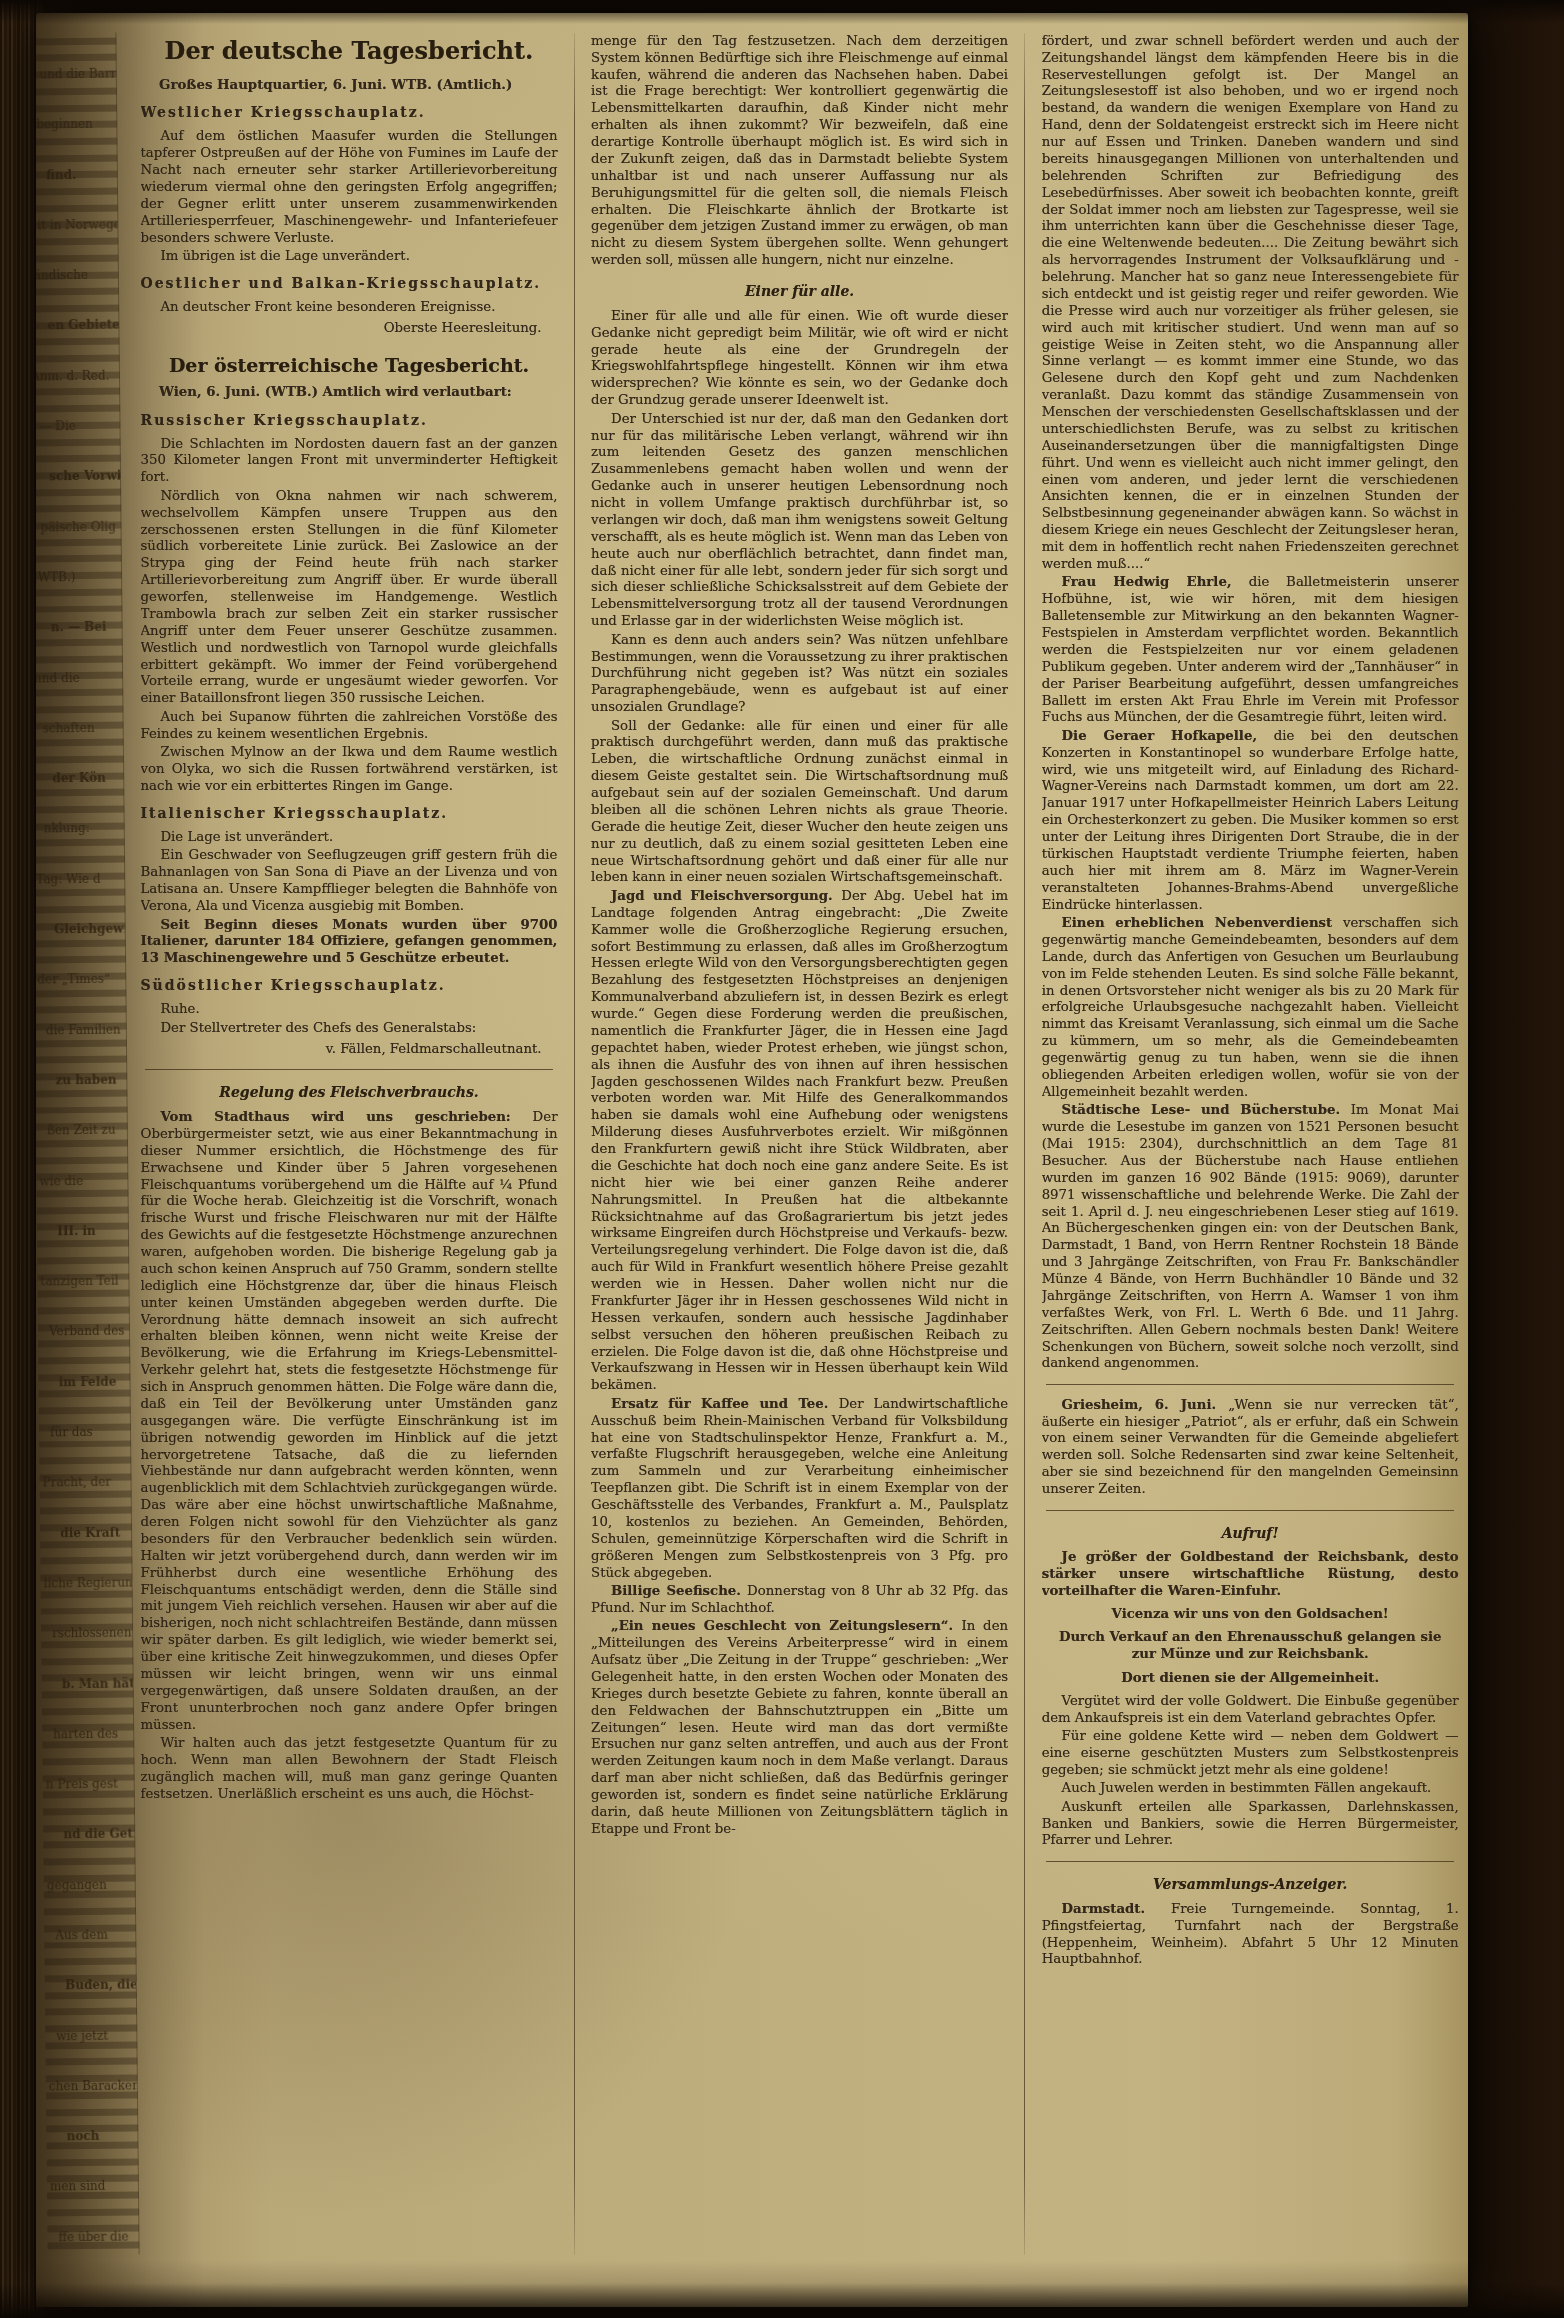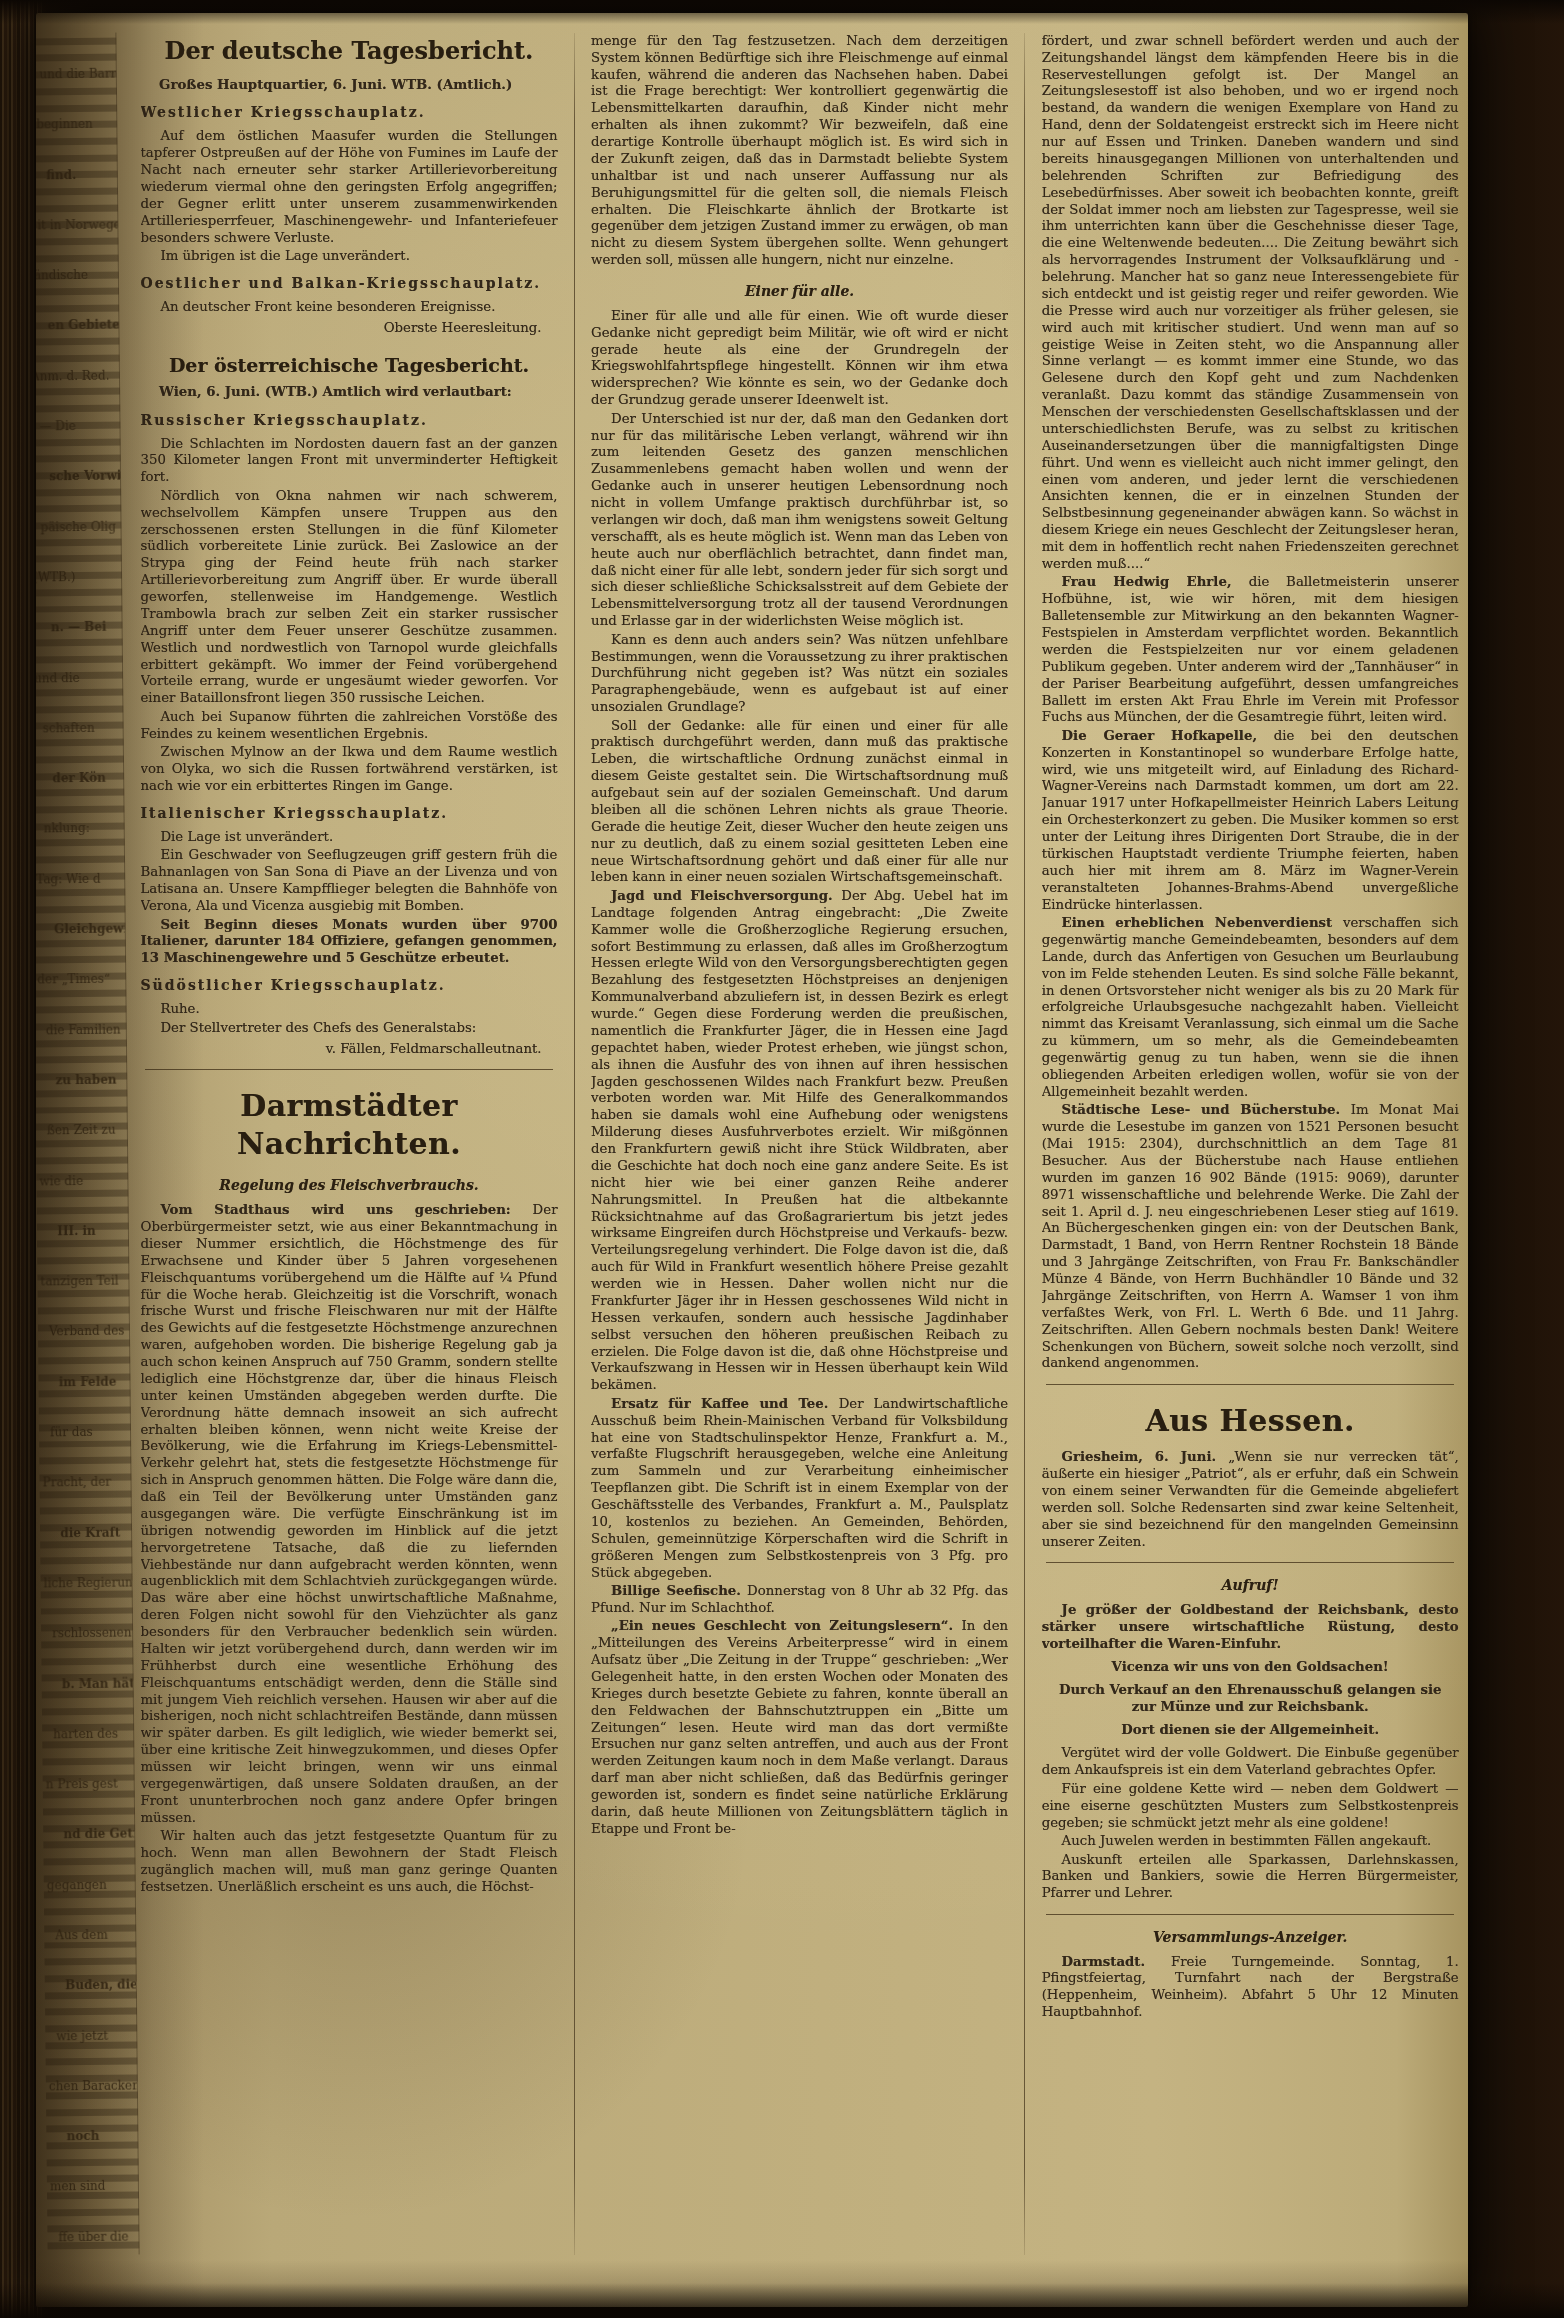--- a/index.html
+++ b/index.html
@@ -159,7 +159,6 @@
           <p class="blk para">Der Stellvertreter des Chefs des Generalstabs:</p>
           <div class="blk right">v. Fällen, Feldmarschalleutnant.</div>
           <hr class="rule-full">
-          <div class="blk headline-big">Darmstädter Nachrichten.</div>
           <div class="blk section">Regelung des Fleischverbrauchs.</div>
           <p class="blk para"><b class="lead">Vom Stadthaus wird uns geschrieben: </b>Der Oberbürgermeister setzt, wie aus einer Bekanntmachung in dieser Nummer ersichtlich, die Höchstmenge des für Erwachsene und Kinder über 5 Jahren vorgesehenen Fleischquantums vorübergehend um die Hälfte auf ¼ Pfund für die Woche herab. Gleichzeitig ist die Vorschrift, wonach frische Wurst und frische Fleischwaren nur mit der Hälfte des Gewichts auf die festgesetzte Höchstmenge anzurechnen waren, aufgehoben worden. Die bisherige Regelung gab ja auch schon keinen Anspruch auf 750 Gramm, sondern stellte lediglich eine Höchstgrenze dar, über die hinaus Fleisch unter keinen Umständen abgegeben werden durfte. Die Verordnung hätte demnach insoweit an sich aufrecht erhalten bleiben können, wenn nicht weite Kreise der Bevölkerung, wie die Erfahrung im Kriegs-Lebensmittel-Verkehr gelehrt hat, stets die festgesetzte Höchstmenge für sich in Anspruch genommen hätten. Die Folge wäre dann die, daß ein Teil der Bevölkerung unter Umständen ganz ausgegangen wäre. Die verfügte Einschränkung ist im übrigen notwendig geworden im Hinblick auf die jetzt hervorgetretene Tatsache, daß die zu liefernden Viehbestände nur dann aufgebracht werden könnten, wenn augenblicklich mit dem Schlachtvieh zurückgegangen würde. Das wäre aber eine höchst unwirtschaftliche Maßnahme, deren Folgen nicht sowohl für den Viehzüchter als ganz besonders für den Verbraucher bedenklich sein würden. Halten wir jetzt vorübergehend durch, dann werden wir im Frühherbst durch eine wesentliche Erhöhung des Fleischquantums entschädigt werden, denn die Ställe sind mit jungem Vieh reichlich versehen. Hausen wir aber auf die bisherigen, noch nicht schlachtreifen Bestände, dann müssen wir später darben. Es gilt lediglich, wie wieder bemerkt sei, über eine kritische Zeit hinwegzukommen, und dieses Opfer müssen wir leicht bringen, wenn wir uns einmal vergegenwärtigen, daß unsere Soldaten draußen, an der Front ununterbrochen noch ganz andere Opfer bringen müssen.</p>
           <p class="blk para">Wir halten auch das jetzt festgesetzte Quantum für zu hoch. Wenn man allen Bewohnern der Stadt Fleisch zugänglich machen will, muß man ganz geringe Quanten festsetzen. Unerläßlich erscheint es uns auch, die Höchst-</p>

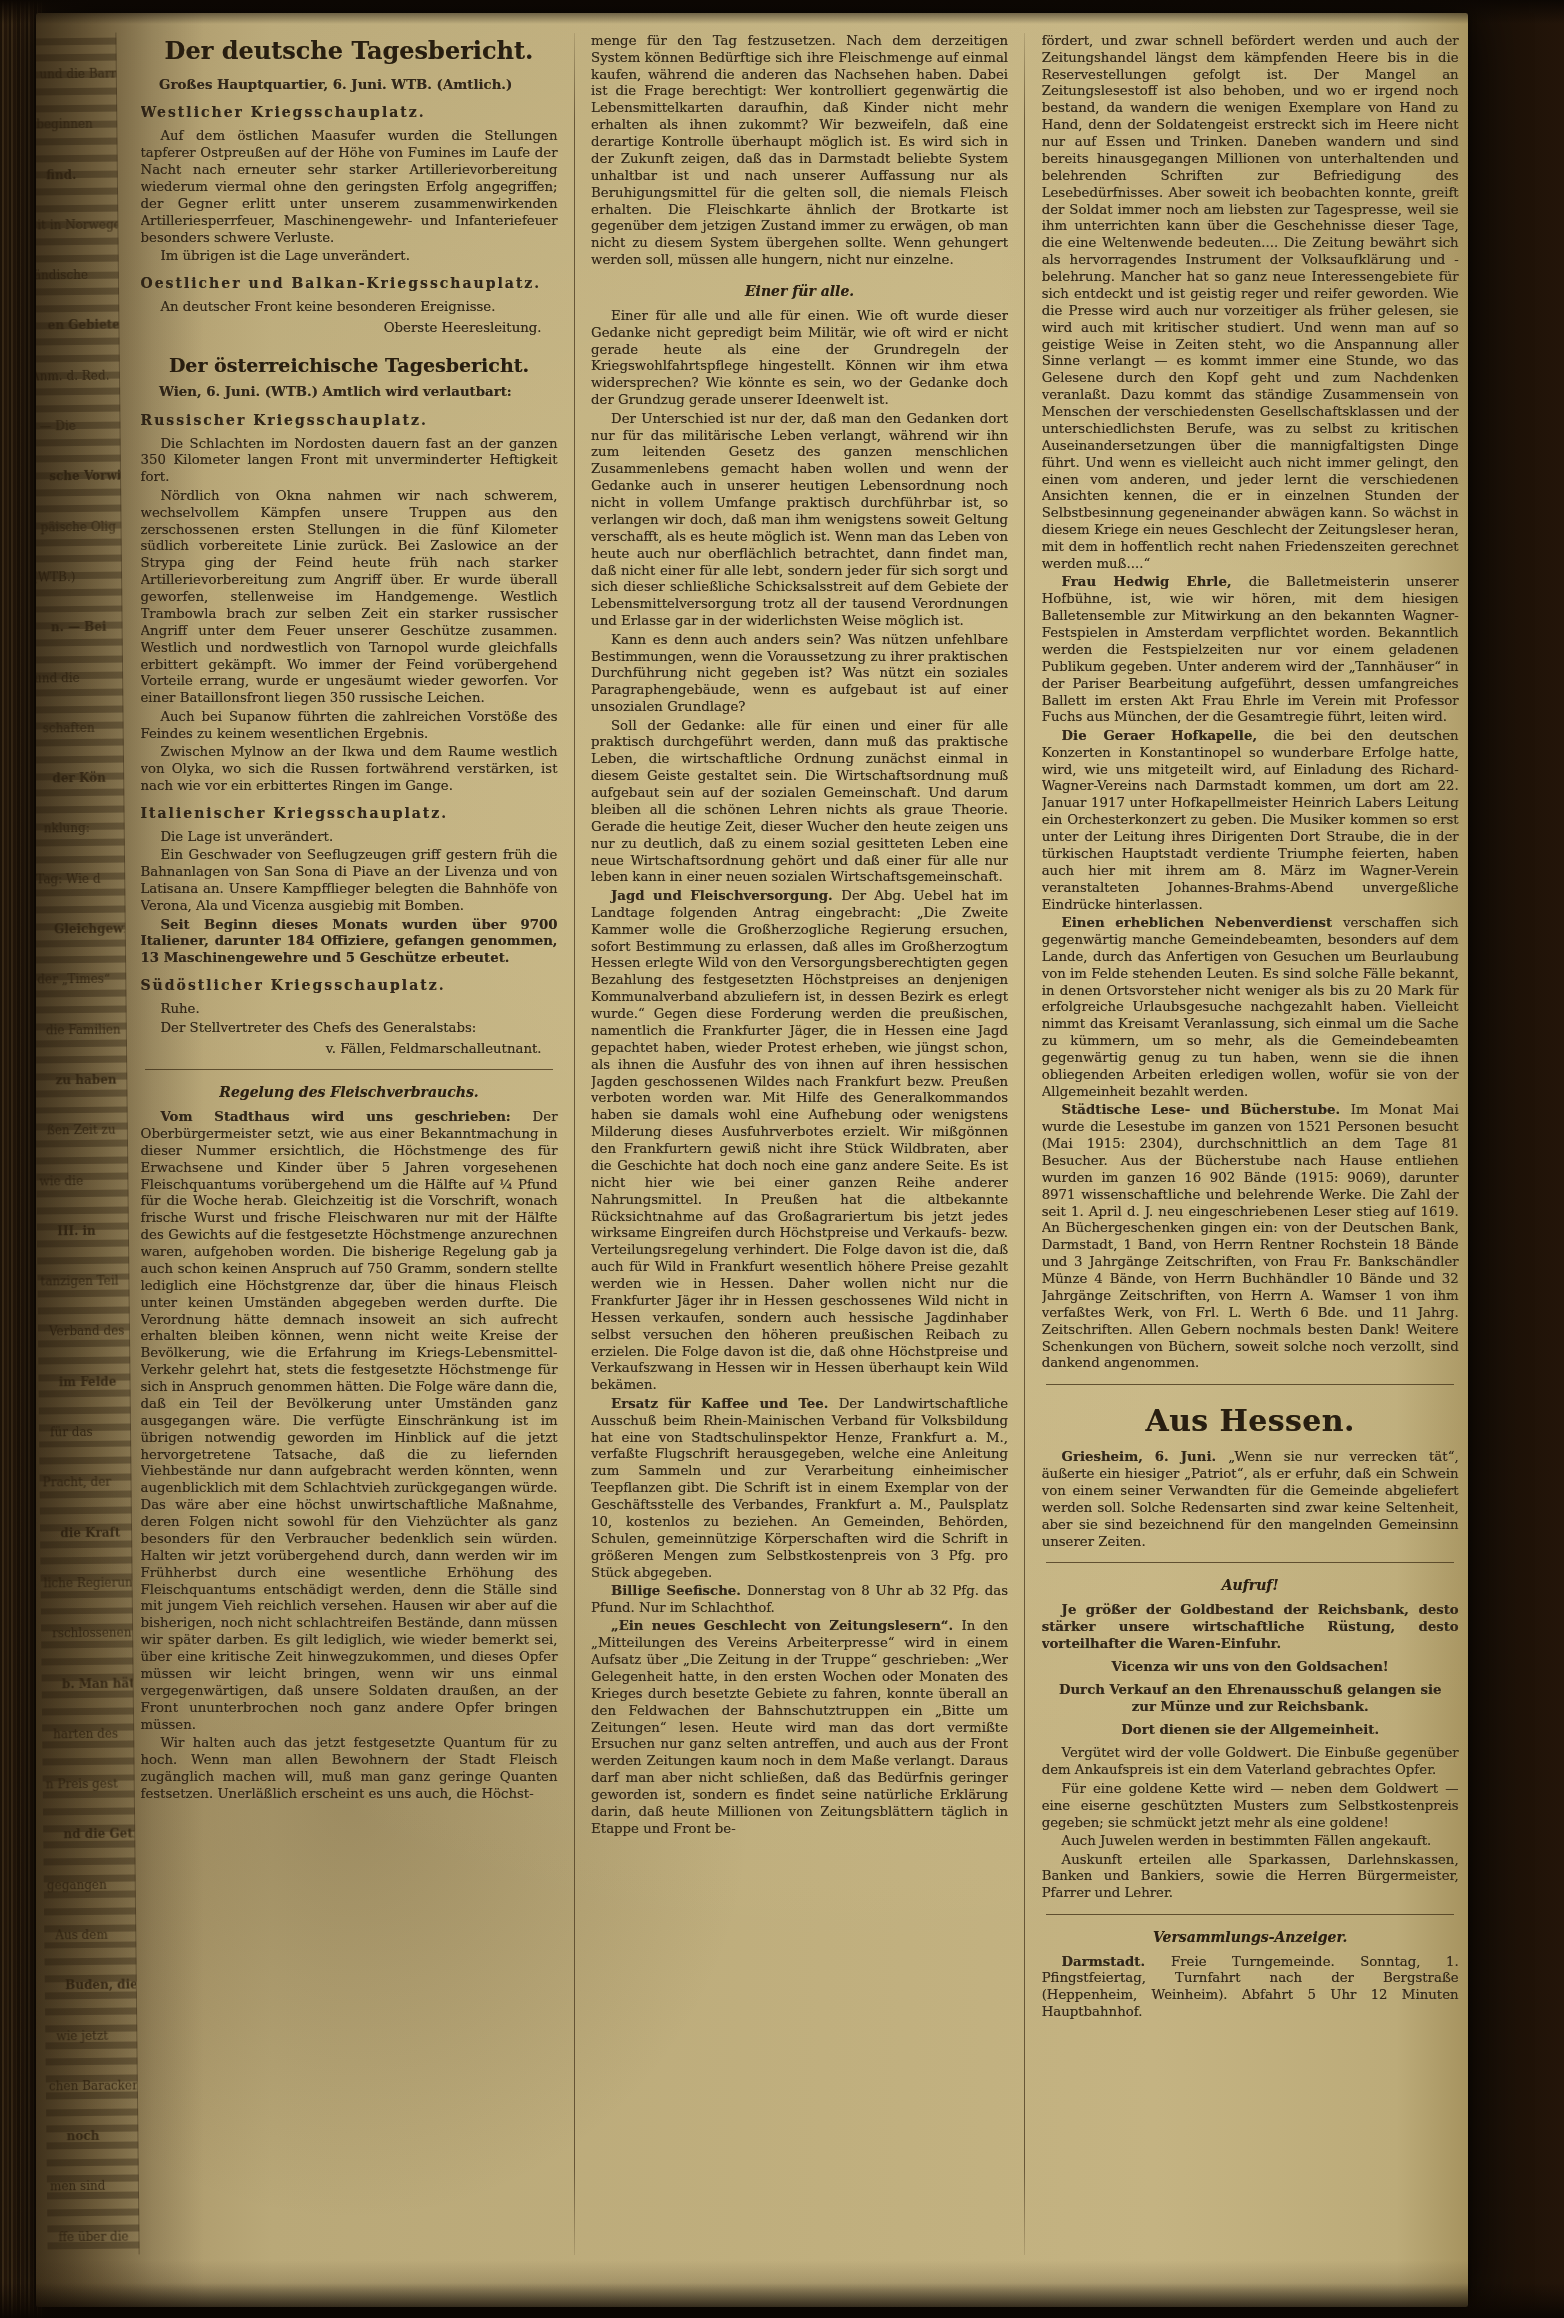--- a/index.html
+++ b/index.html
@@ -184,7 +184,6 @@
           <p class="blk para"><b class="lead">Einen erheblichen Nebenverdienst </b>verschaffen sich gegenwärtig manche Gemeindebeamten, besonders auf dem Lande, durch das Anfertigen von Gesuchen um Beurlaubung von im Felde stehenden Leuten. Es sind solche Fälle bekannt, in denen Ortsvorsteher nicht weniger als bis zu 20 Mark für erfolgreiche Urlaubsgesuche nachgezahlt haben. Vielleicht nimmt das Kreisamt Veranlassung, sich einmal um die Sache zu kümmern, um so mehr, als die Gemeindebeamten gegenwärtig genug zu tun haben, wenn sie die ihnen obliegenden Arbeiten erledigen wollen, wofür sie von der Allgemeinheit bezahlt werden.</p>
           <p class="blk para"><b class="lead">Städtische Lese- und Bücherstube. </b>Im Monat Mai wurde die Lesestube im ganzen von 1521 Personen besucht (Mai 1915: 2304), durchschnittlich an dem Tage 81 Besucher. Aus der Bücherstube nach Hause entliehen wurden im ganzen 16 902 Bände (1915: 9069), darunter 8971 wissenschaftliche und belehrende Werke. Die Zahl der seit 1. April d. J. neu eingeschriebenen Leser stieg auf 1619. An Büchergeschenken gingen ein: von der Deutschen Bank, Darmstadt, 1 Band, von Herrn Rentner Rochstein 18 Bände und 3 Jahrgänge Zeitschriften, von Frau Fr. Bankschändler Münze 4 Bände, von Herrn Buchhändler 10 Bände und 32 Jahrgänge Zeitschriften, von Herrn A. Wamser 1 von ihm verfaßtes Werk, von Frl. L. Werth 6 Bde. und 11 Jahrg. Zeitschriften. Allen Gebern nochmals besten Dank! Weitere Schenkungen von Büchern, soweit solche noch verzollt, sind dankend angenommen.</p>
           <hr class="rule-full">
-          <div class="blk headline-big">Aus Hessen.</div>
           <p class="blk para"><b class="lead">Griesheim, 6. Juni. </b>„Wenn sie nur verrecken tät“, äußerte ein hiesiger „Patriot“, als er erfuhr, daß ein Schwein von einem seiner Verwandten für die Gemeinde abgeliefert werden soll. Solche Redensarten sind zwar keine Seltenheit, aber sie sind bezeichnend für den mangelnden Gemeinsinn unserer Zeiten.</p>
           <hr class="rule-full">
           <div class="blk section">Aufruf!</div>

